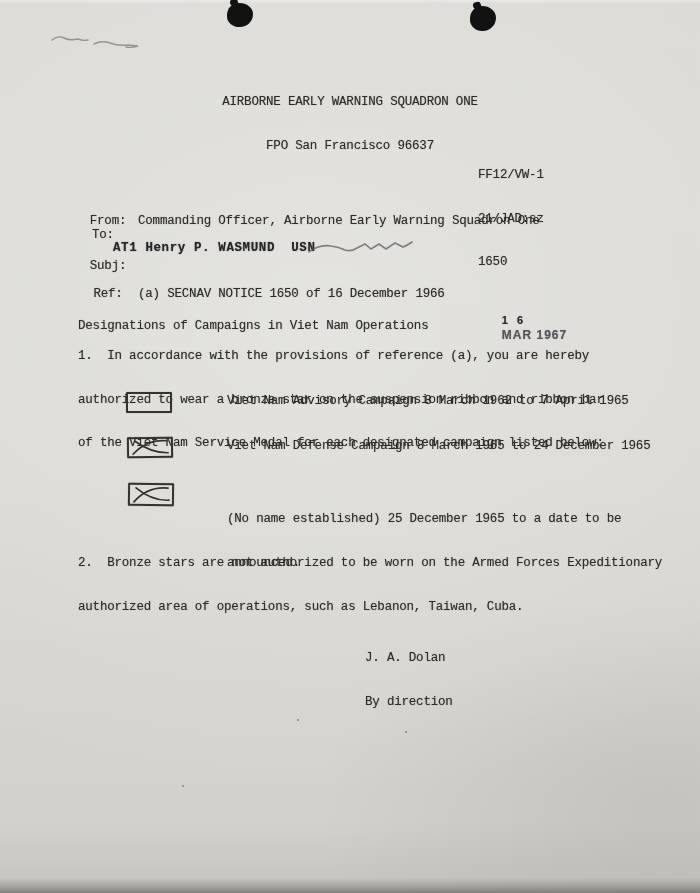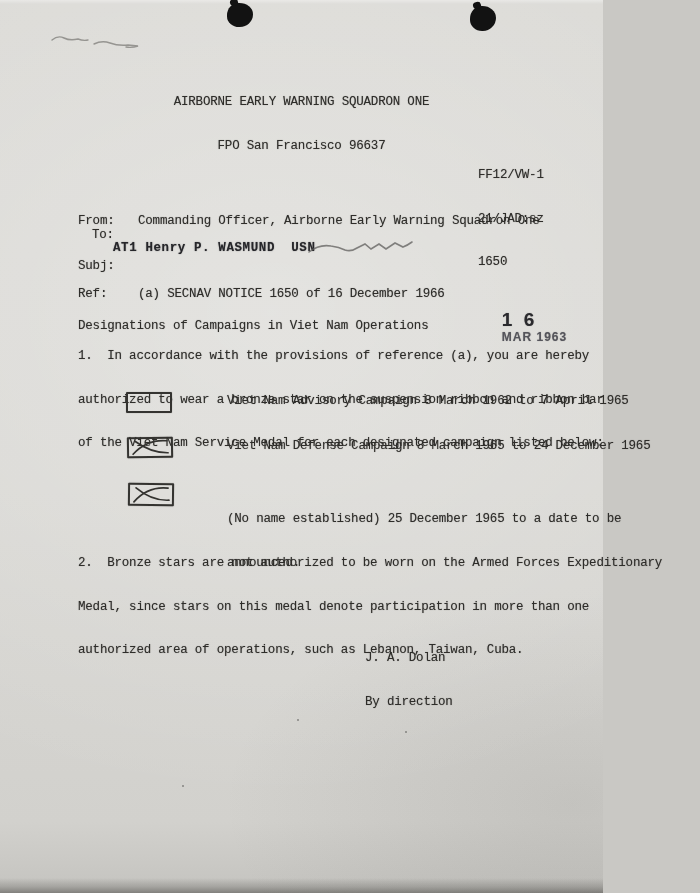--- a/index.html
+++ b/index.html
@@ -9,7 +9,7 @@
     background:#c9c8c4;
   }
   .page {
-    position:relative; width:603px; height:893px;
+    position:relative; width:700px; height:893px;
     background:
       radial-gradient(ellipse 900px 700px at 45% 35%, rgba(255,255,255,0.28), rgba(255,255,255,0) 70%),
       radial-gradient(ellipse 500px 300px at 95% 90%, rgba(90,89,85,0.12), rgba(90,89,85,0) 70%),

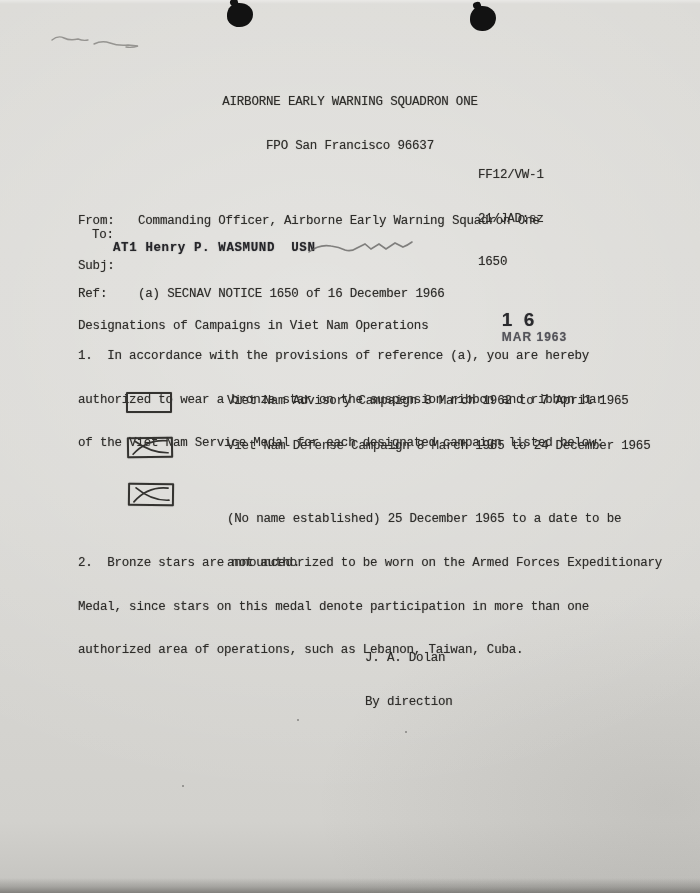--- a/index.html
+++ b/index.html
@@ -27,7 +27,7 @@
   .date-day { font-weight:bold; font-size:19px; color:#2a2a2e; letter-spacing:3px; }
   .date-rest { font-size:12px; color:#55555c; font-weight:bold; letter-spacing:1px; }
   .field-row { display:flex; }
-  .field-label { width:60px; flex:0 0 60px; }
+  .field-label { width:60px; flex:0 0 60px;text-align:center; }
   .stamp-name {
     font-weight:bold; color:#26262a; letter-spacing:0.6px;
     text-shadow:0 0 1.2px rgba(38,38,42,0.6);

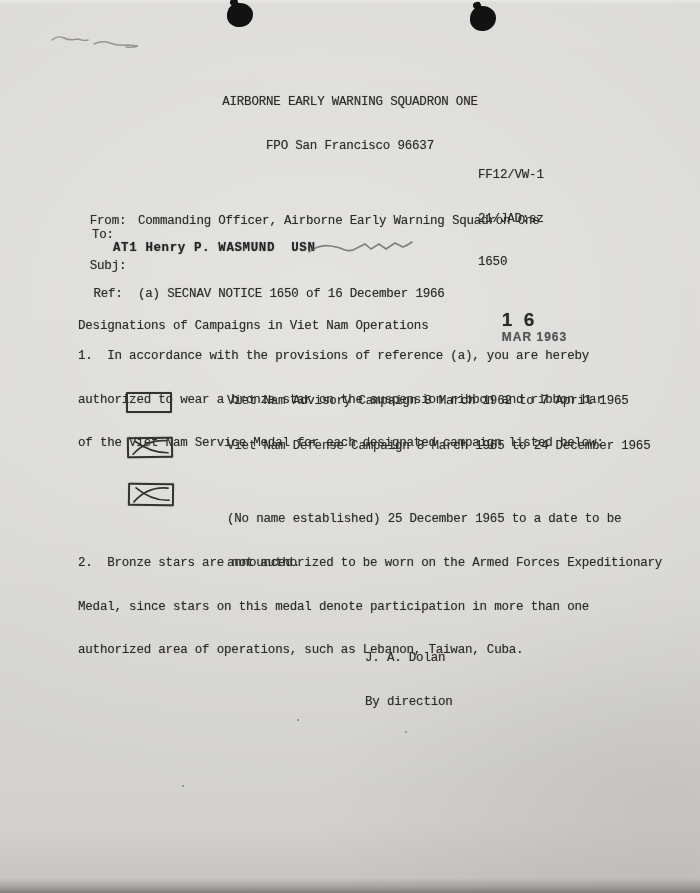--- a/index.html
+++ b/index.html
@@ -24,7 +24,7 @@
   .header-block { left:0; right:0; top:66px; text-align:center; }
   .ref-block { left:478px; top:139px; }
   .date-stamp { font-family:"Liberation Sans",sans-serif; letter-spacing:0.5px; }
-  .date-day { font-weight:bold; font-size:19px; color:#2a2a2e; letter-spacing:3px; }
+  .date-day { font-weight:bold; font-size:11px; color:#2a2a2e; letter-spacing:3px; }
   .date-rest { font-size:12px; color:#55555c; font-weight:bold; letter-spacing:1px; }
   .field-row { display:flex; }
   .field-label { width:60px; flex:0 0 60px;text-align:center; }

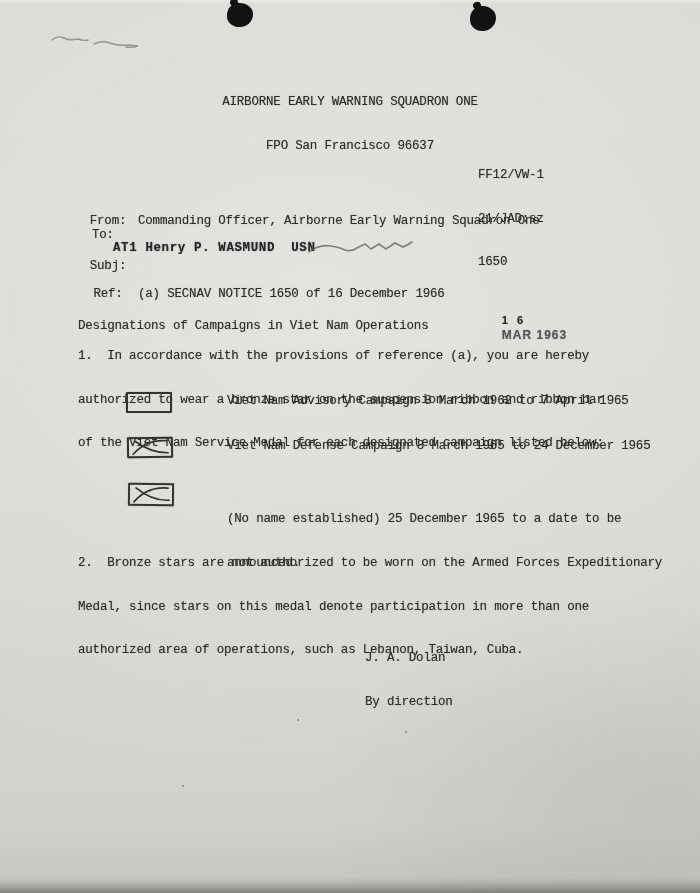--- a/index.html
+++ b/index.html
@@ -85,7 +85,7 @@
     <div>1650</div>
     <div class="date-stamp">
       <span class="date-day">1 6</span>
-      <span class="date-rest">MAR 1963</span>
+      <span class="date-rest">MAR 1967</span>
     </div>
   </div>
 

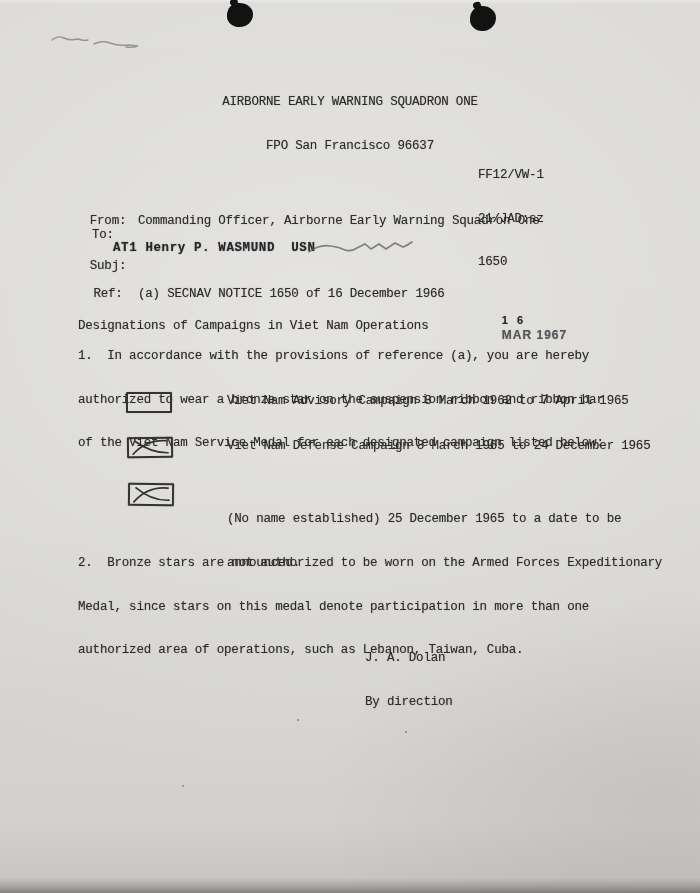--- a/index.html
+++ b/index.html
@@ -141,7 +141,6 @@
 
   <div class="tw" style="left:78px; top:527px;">
     <div>2.  Bronze stars are not authorized to be worn on the Armed Forces Expeditionary</div>
-    <div>Medal, since stars on this medal denote participation in more than one</div>
     <div>authorized area of operations, such as Lebanon, Taiwan, Cuba.</div>
   </div>
 

